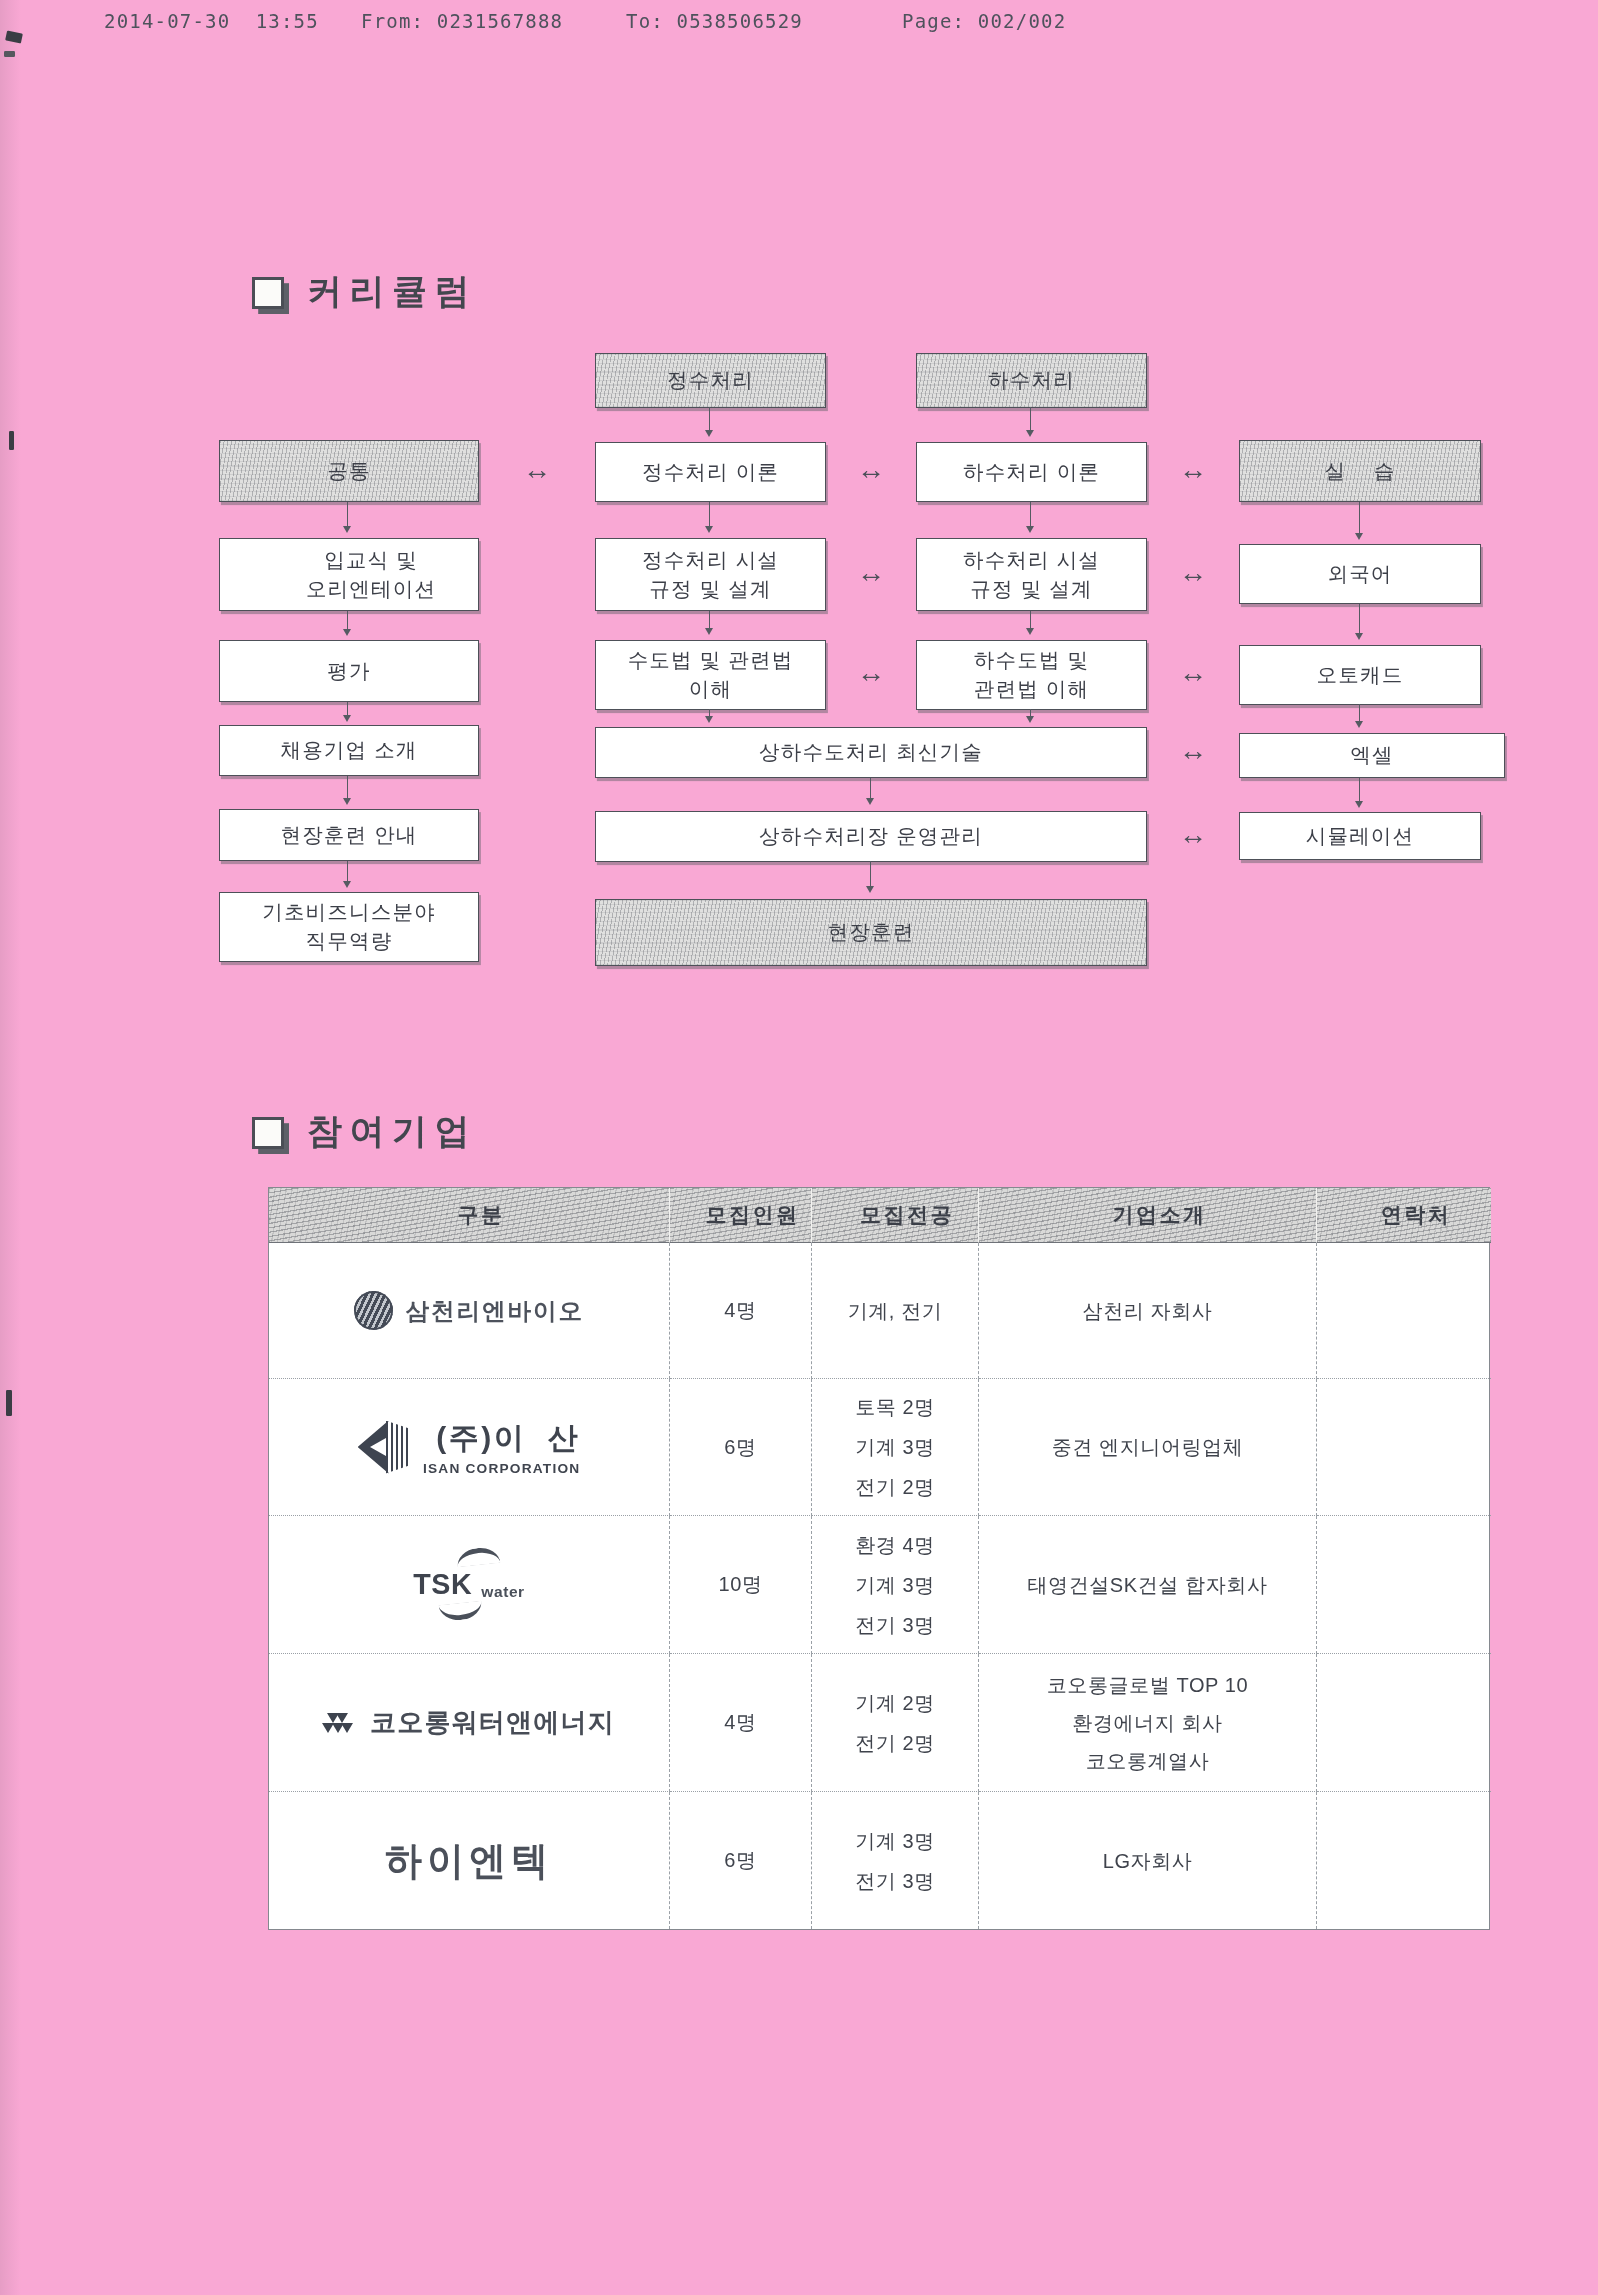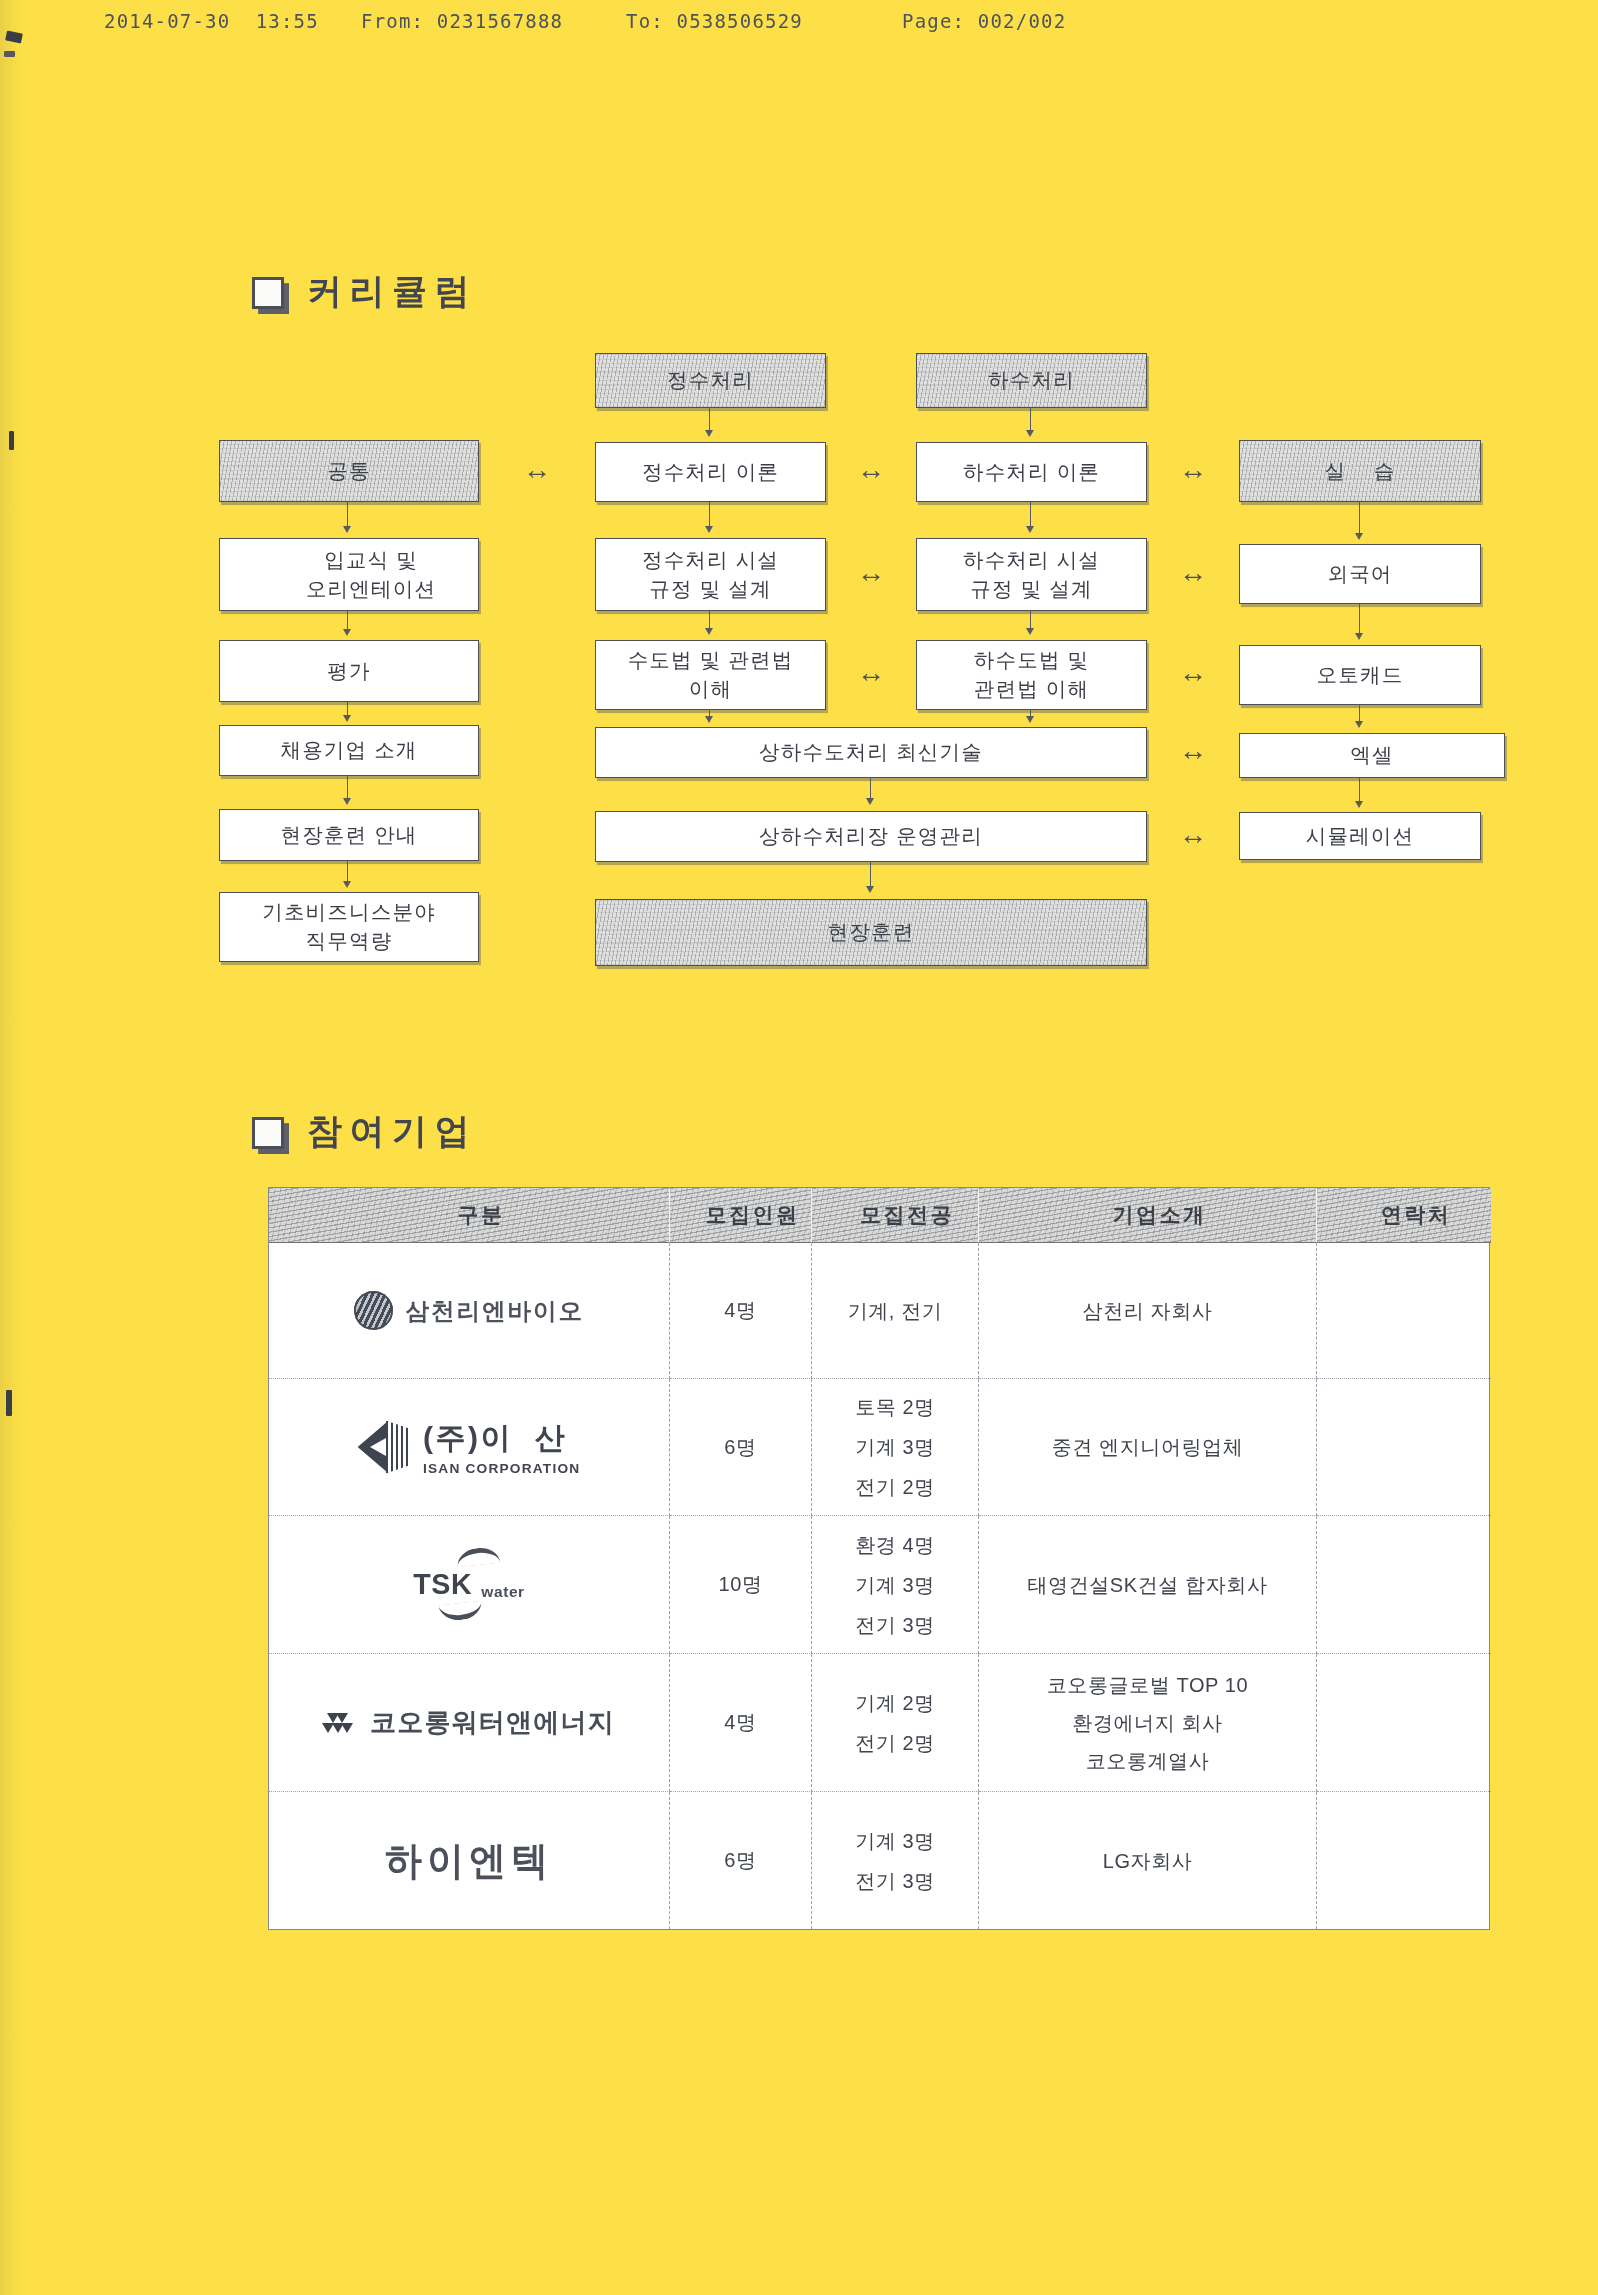--- a/index.html
+++ b/index.html
@@ -4,7 +4,7 @@
 <style>
   html,body{margin:0;padding:0;background:#efefec;}
   body{width:1599px;height:2295px;position:relative;font-family:"Liberation Sans",sans-serif;color:#3d414b;}
-  .page{position:absolute;left:0;top:0;width:1599px;height:2295px;background:#fde047;overflow:hidden;}
+  .page{position:absolute;left:0;top:0;width:1599px;height:2295px;background:#f9a8d4;overflow:hidden;}
   .edge-shade{position:absolute;left:0;top:0;width:21px;height:2295px;
     background:linear-gradient(90deg,rgba(60,60,65,0.10),rgba(60,60,65,0.0));}
   .scan-mark{position:absolute;background:#3a3d44;border-radius:1.2px;}

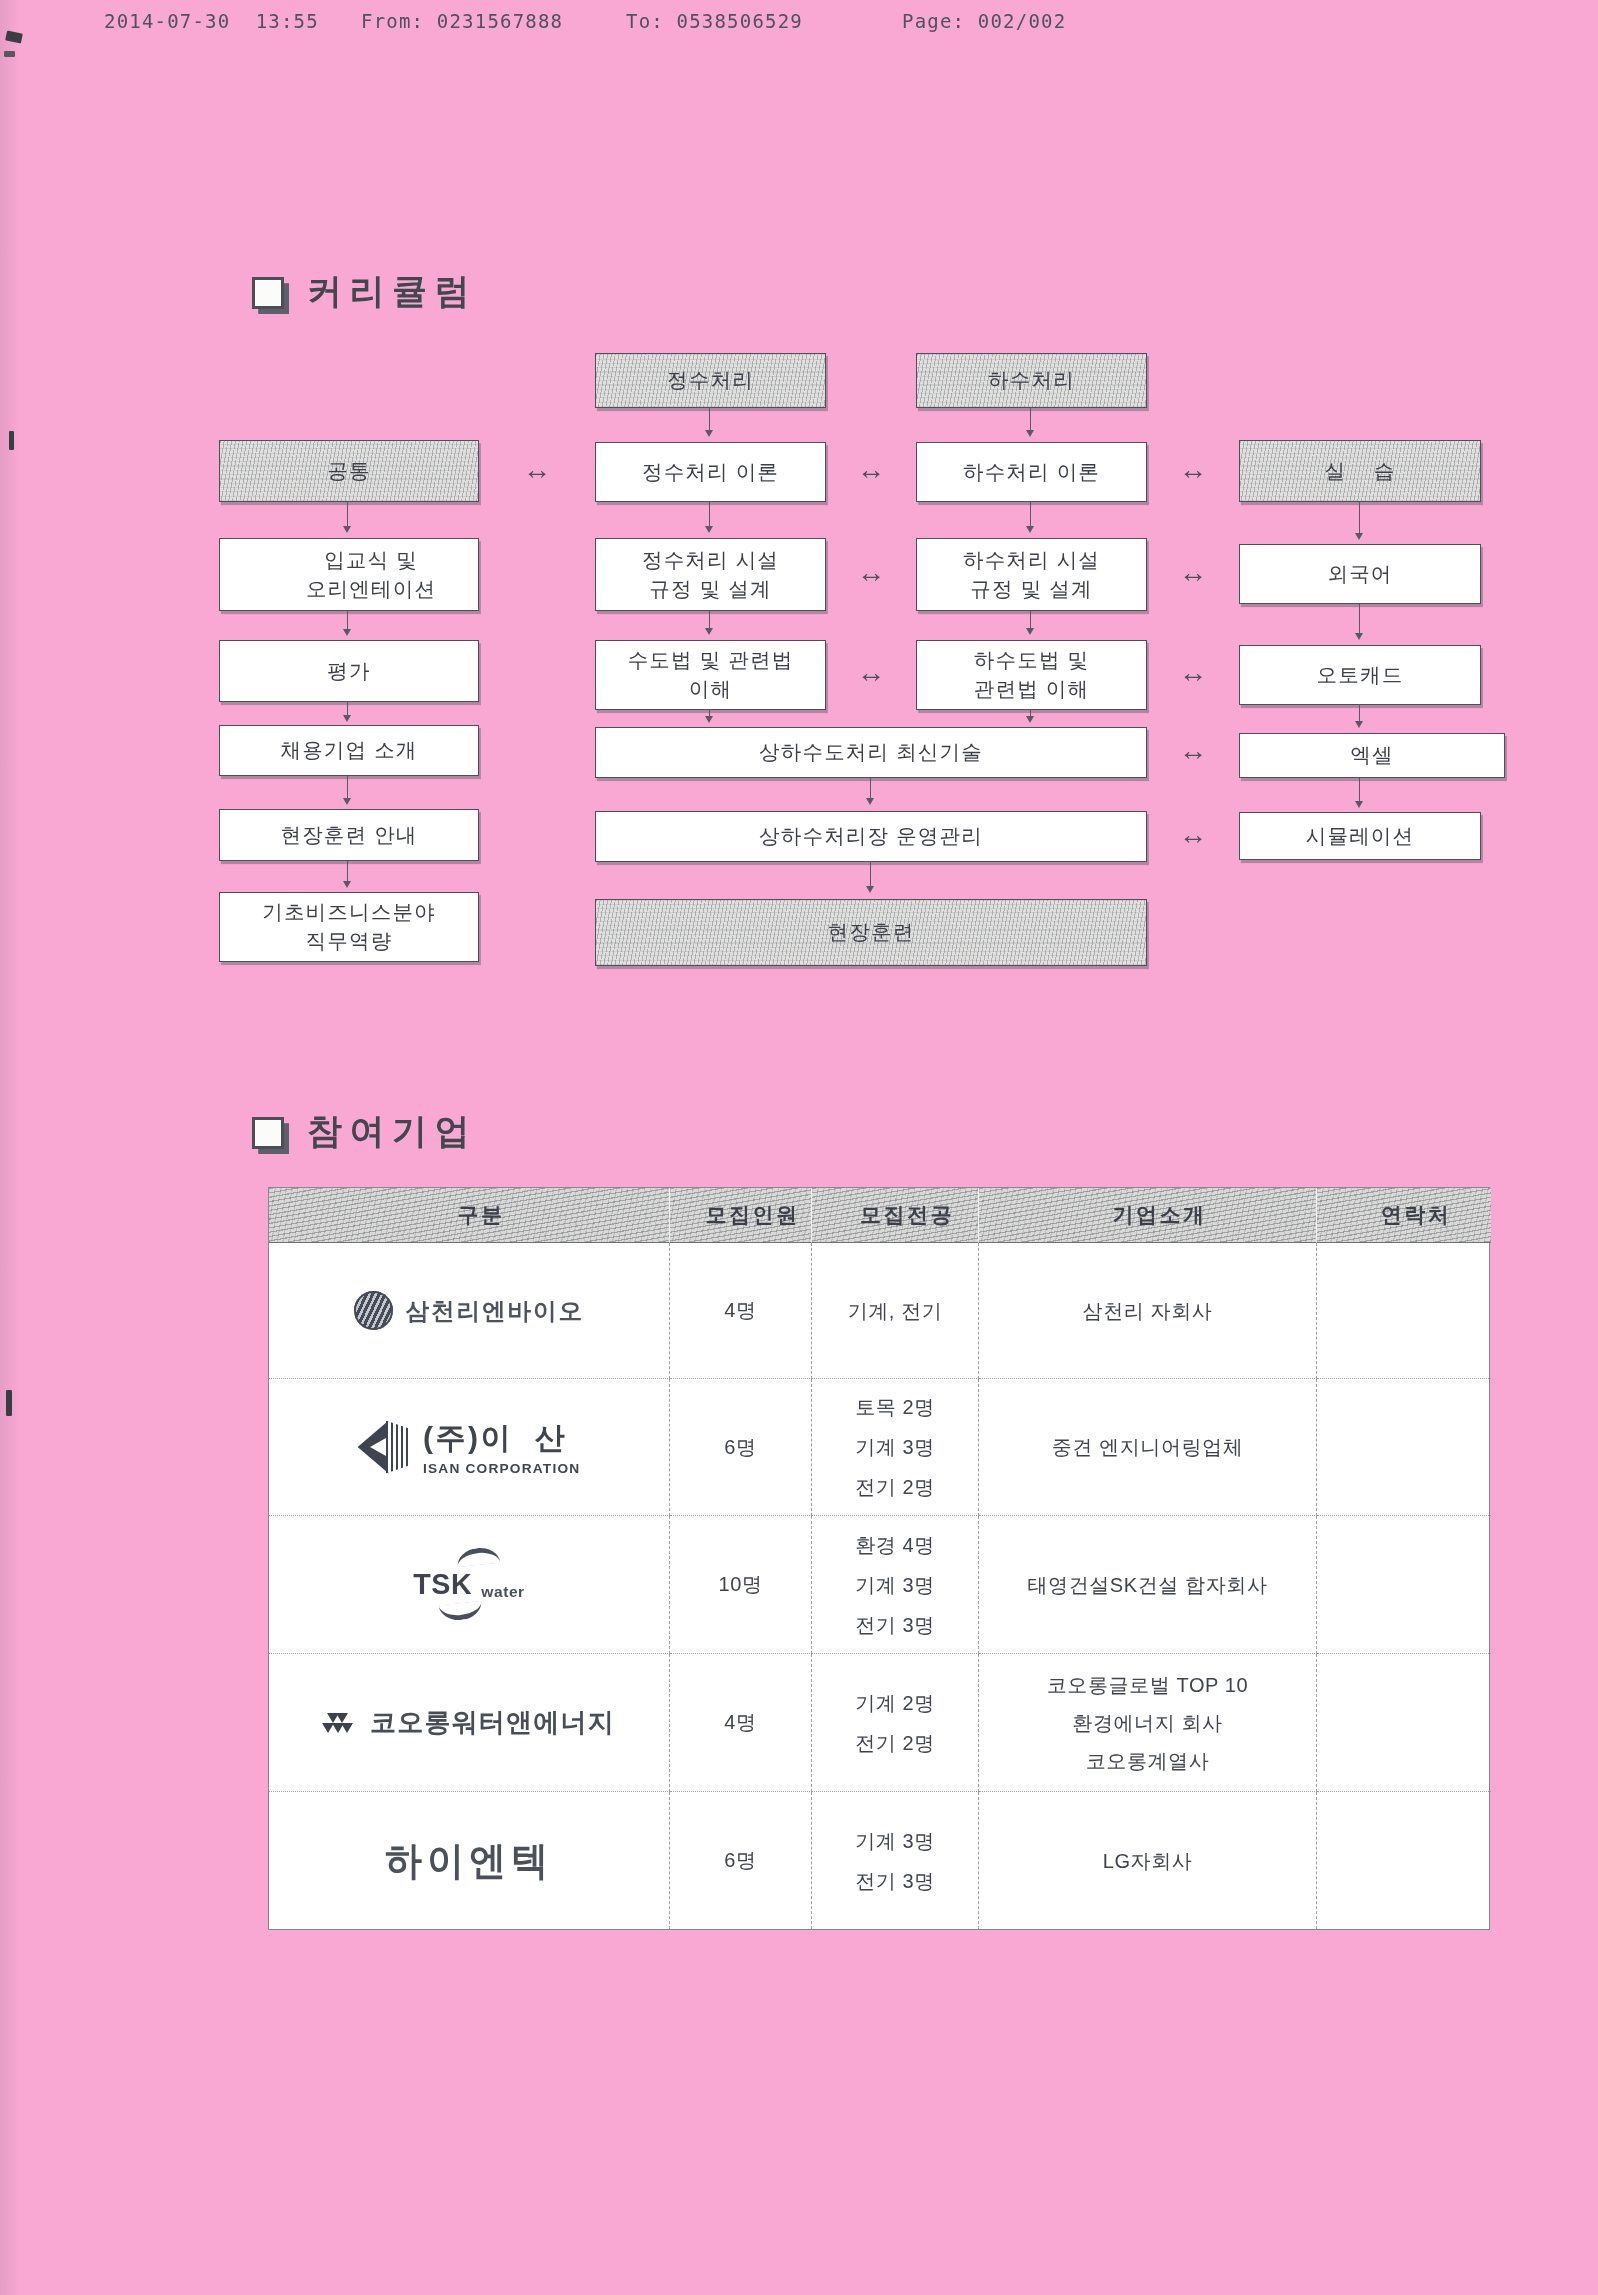--- a/index.html
+++ b/index.html
@@ -67,7 +67,7 @@
      background:repeating-linear-gradient(90deg,#3e4450 0 2.5px,#fff 2.5px 5px);
      -webkit-clip-path:polygon(0 0,100% 16%,100% 84%,0 100%);
      clip-path:polygon(0 0,100% 16%,100% 84%,0 100%);}
-  .isan-text{display:flex;flex-direction:column;align-items:flex-start;gap:2.5px;}
+  .isan-text{display:flex;flex-direction:column;align-items:flex-end;gap:2.5px;}
   .isan-name{font-weight:800;font-size:30px;letter-spacing:2.5px;color:#3f444e;white-space:nowrap;}
   .isan-sub{font-weight:800;font-size:13.7px;letter-spacing:1.2px;color:#3f444e;white-space:nowrap;}
   .tsk{display:flex;flex-direction:column;align-items:center;gap:1.2px;}

